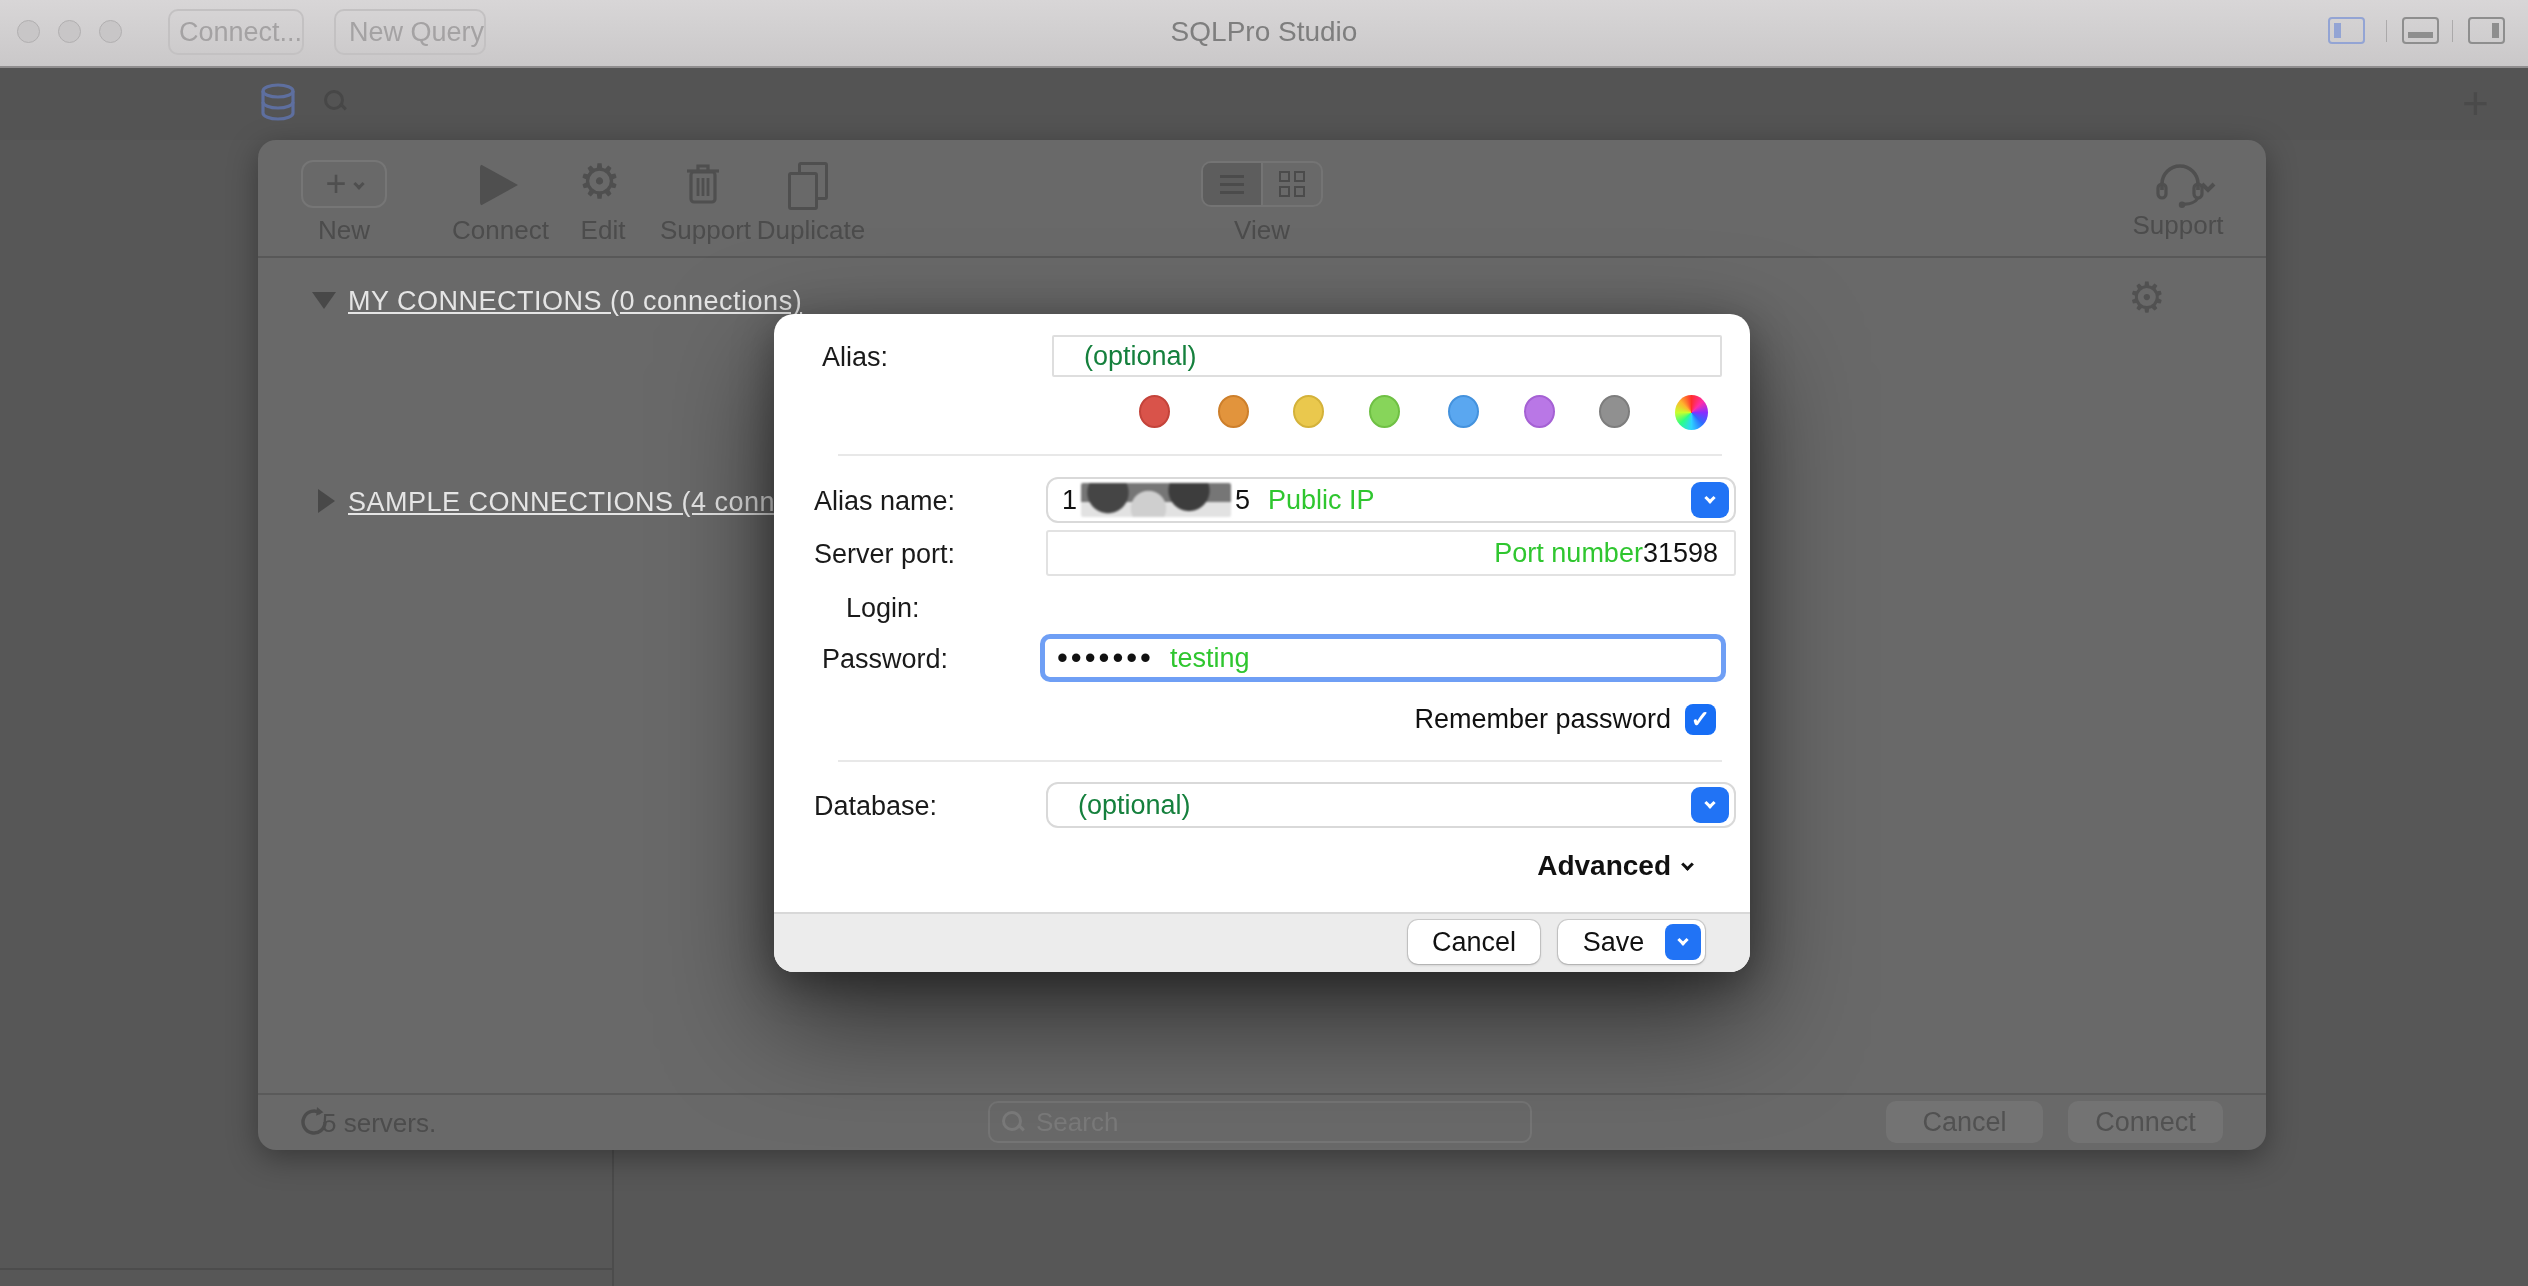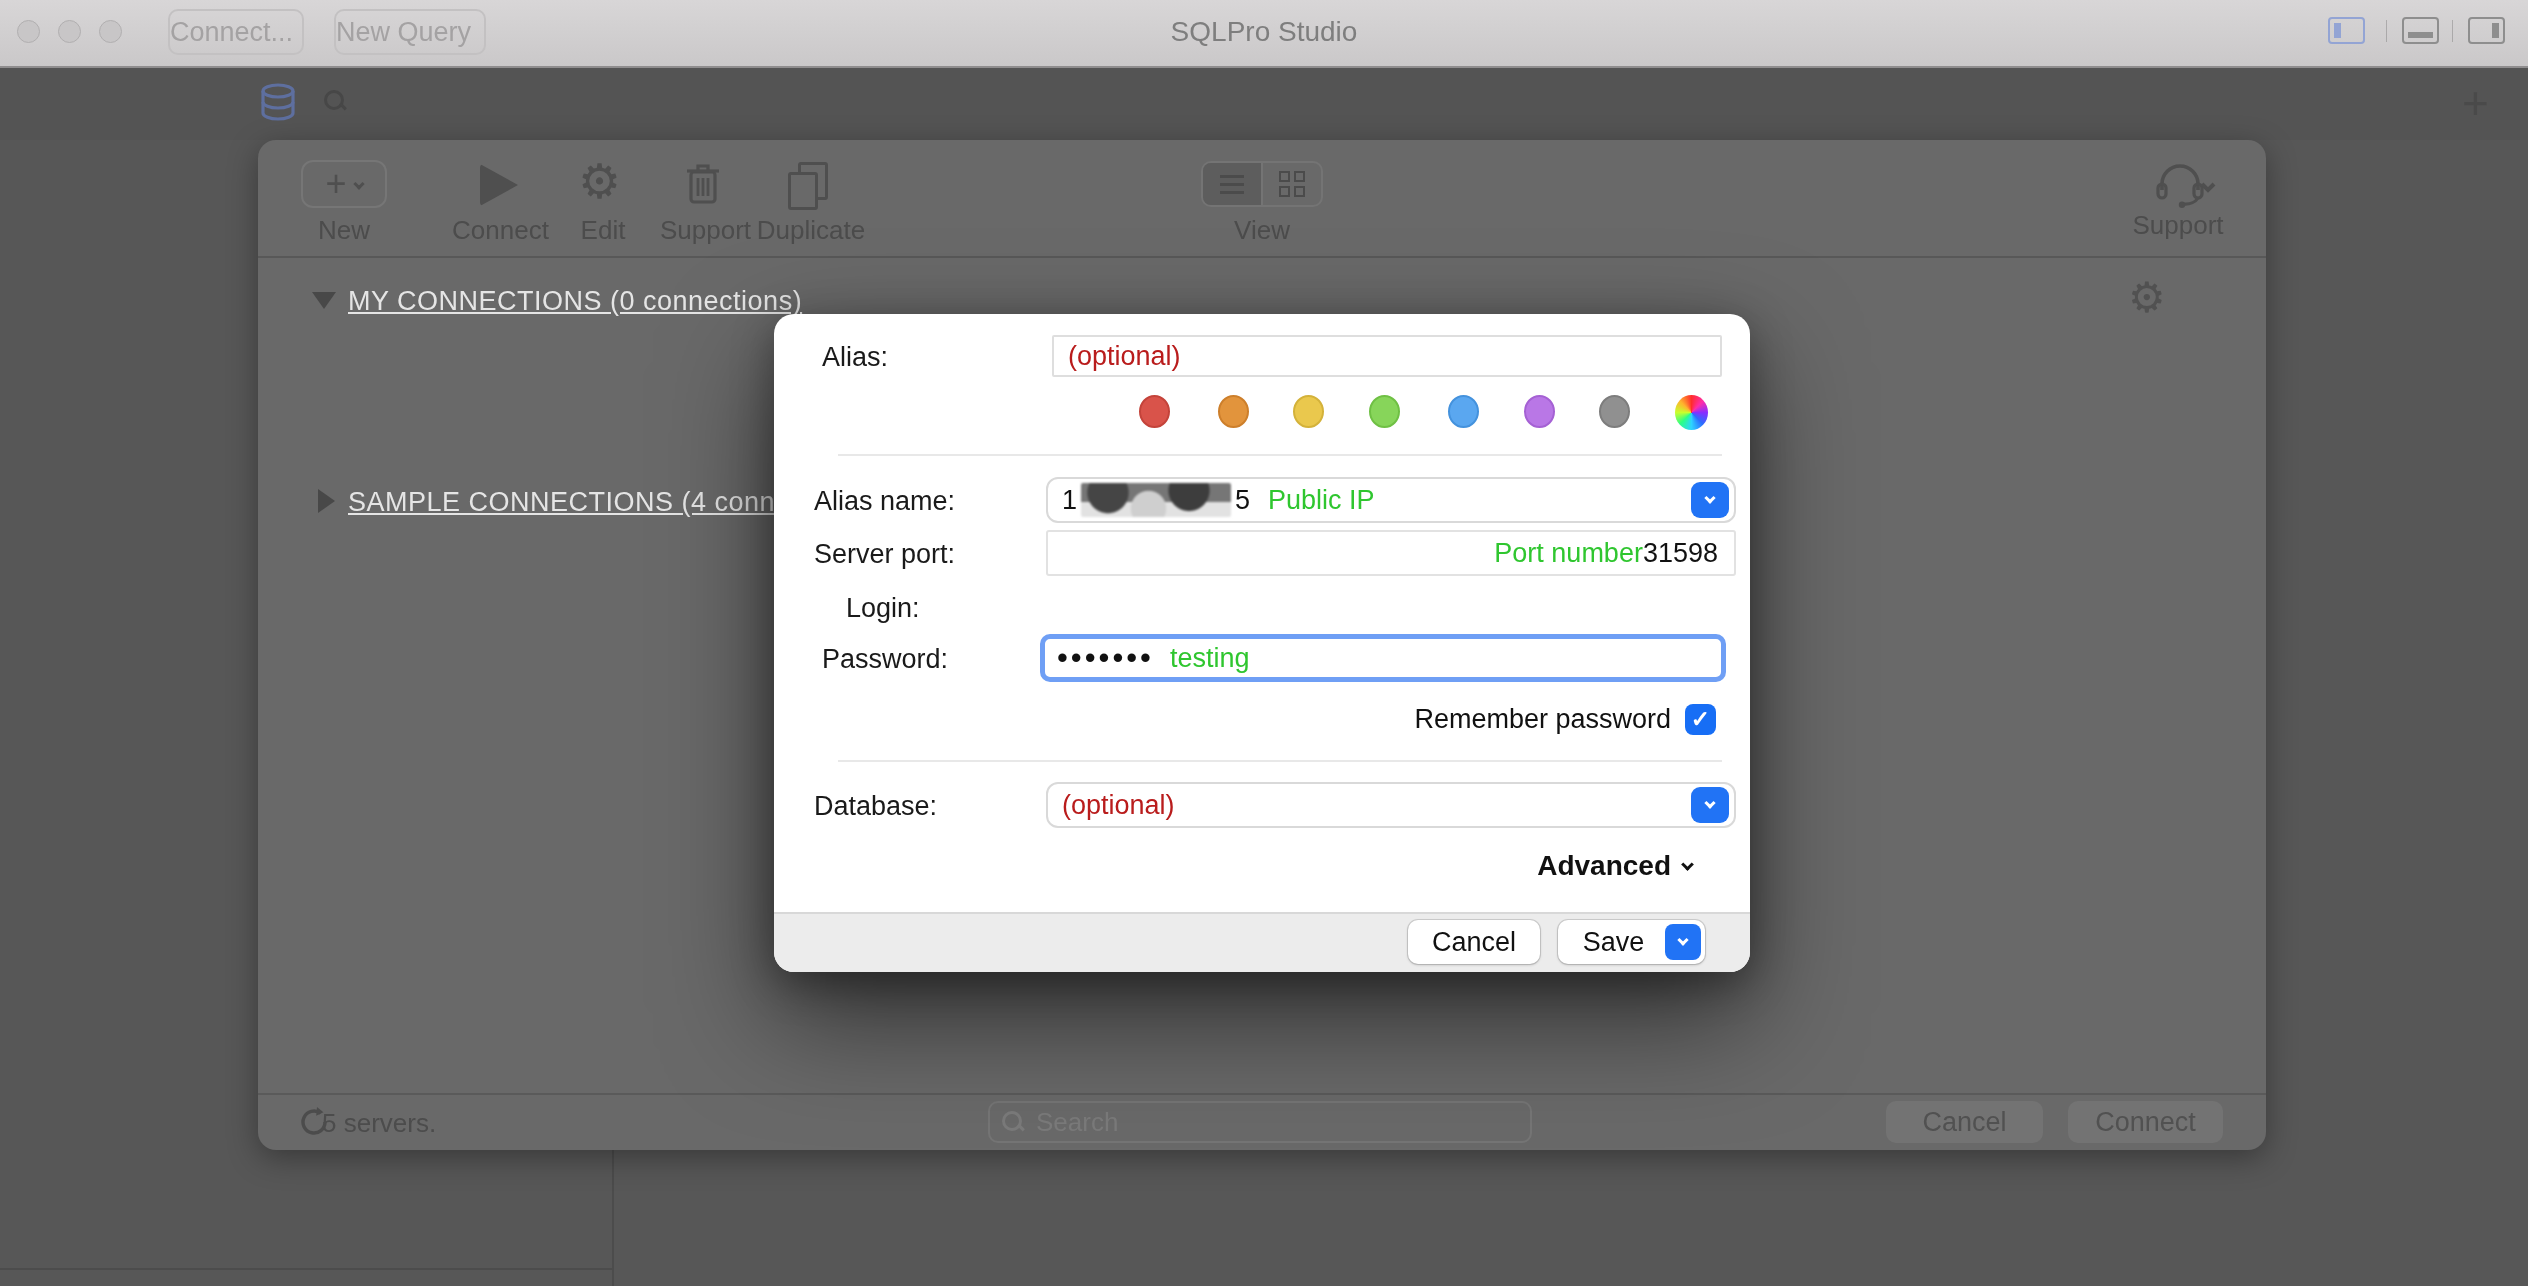--- a/index.html
+++ b/index.html
@@ -12,7 +12,7 @@
   .tl { position:absolute; top:20px; width:23px; height:23px; border-radius:50%;
     background:#c8c6c7; border:1px solid #b1afb0; }
   .tb-btn { position:absolute; top:9px; height:46px; border:2px solid #c3c1c2; border-radius:10px;
-    color:#a4a2a3; font-size:27px; display:flex; align-items:center; justify-content:flex-start; background:transparent; }
+    color:#a4a2a3; font-size:27px; display:flex; align-items:center; justify-content:flex-end; background:transparent; }
   .win-title { position:absolute; top:16px; left:1000px; width:528px; text-align:center;
     font-size:28px; color:#7e7e7e; }
   .pane-ic { position:absolute; top:17px; width:37px; height:27px; border:2px solid #8e8e8e; border-radius:4px; }

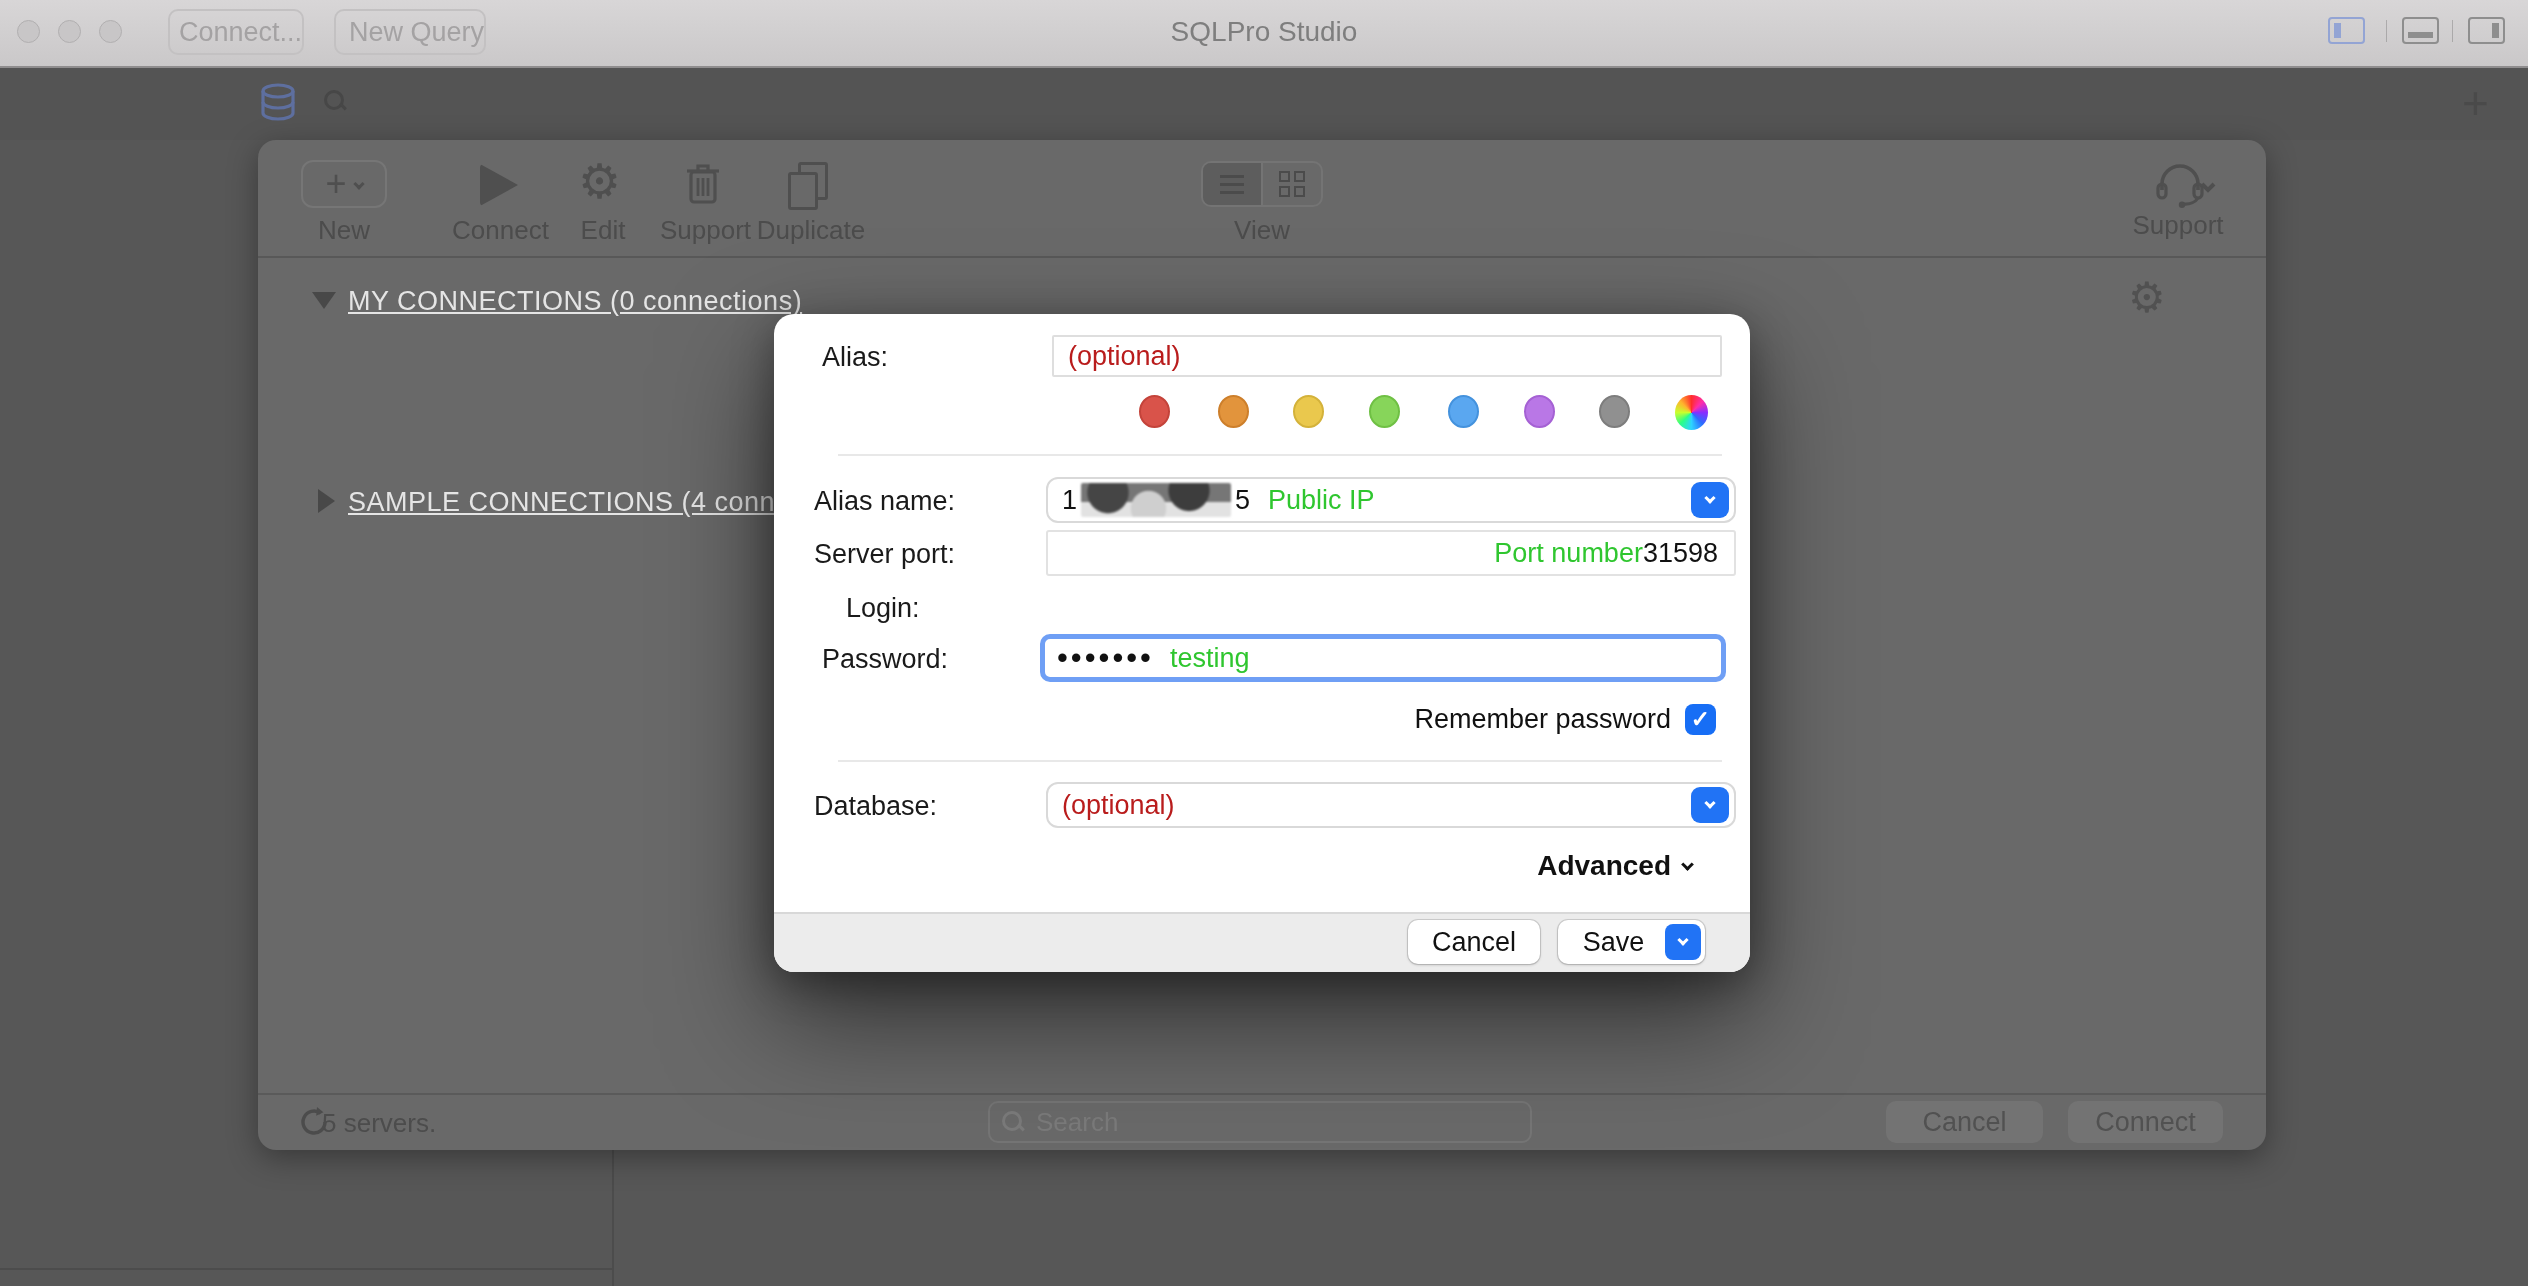--- a/index.html
+++ b/index.html
@@ -78,7 +78,7 @@
   .lbl { position:absolute; font-size:27px; color:#1a1a1a; line-height:32px; }
   .field { position:absolute; background:#fff; display:flex; align-items:center;
     font-size:27px; color:#111; }
-  .ph { color:#b91c1c; }
+  .ph { color:#15803d;margin-left:16px; }
   .ann { color:#2fc62f; }
   .dd-btn { position:absolute; right:5px; top:50%; transform:translateY(-50%); width:38px; height:36px;
     border-radius:9px; background:#2173f5; display:flex; align-items:center; justify-content:center; }

